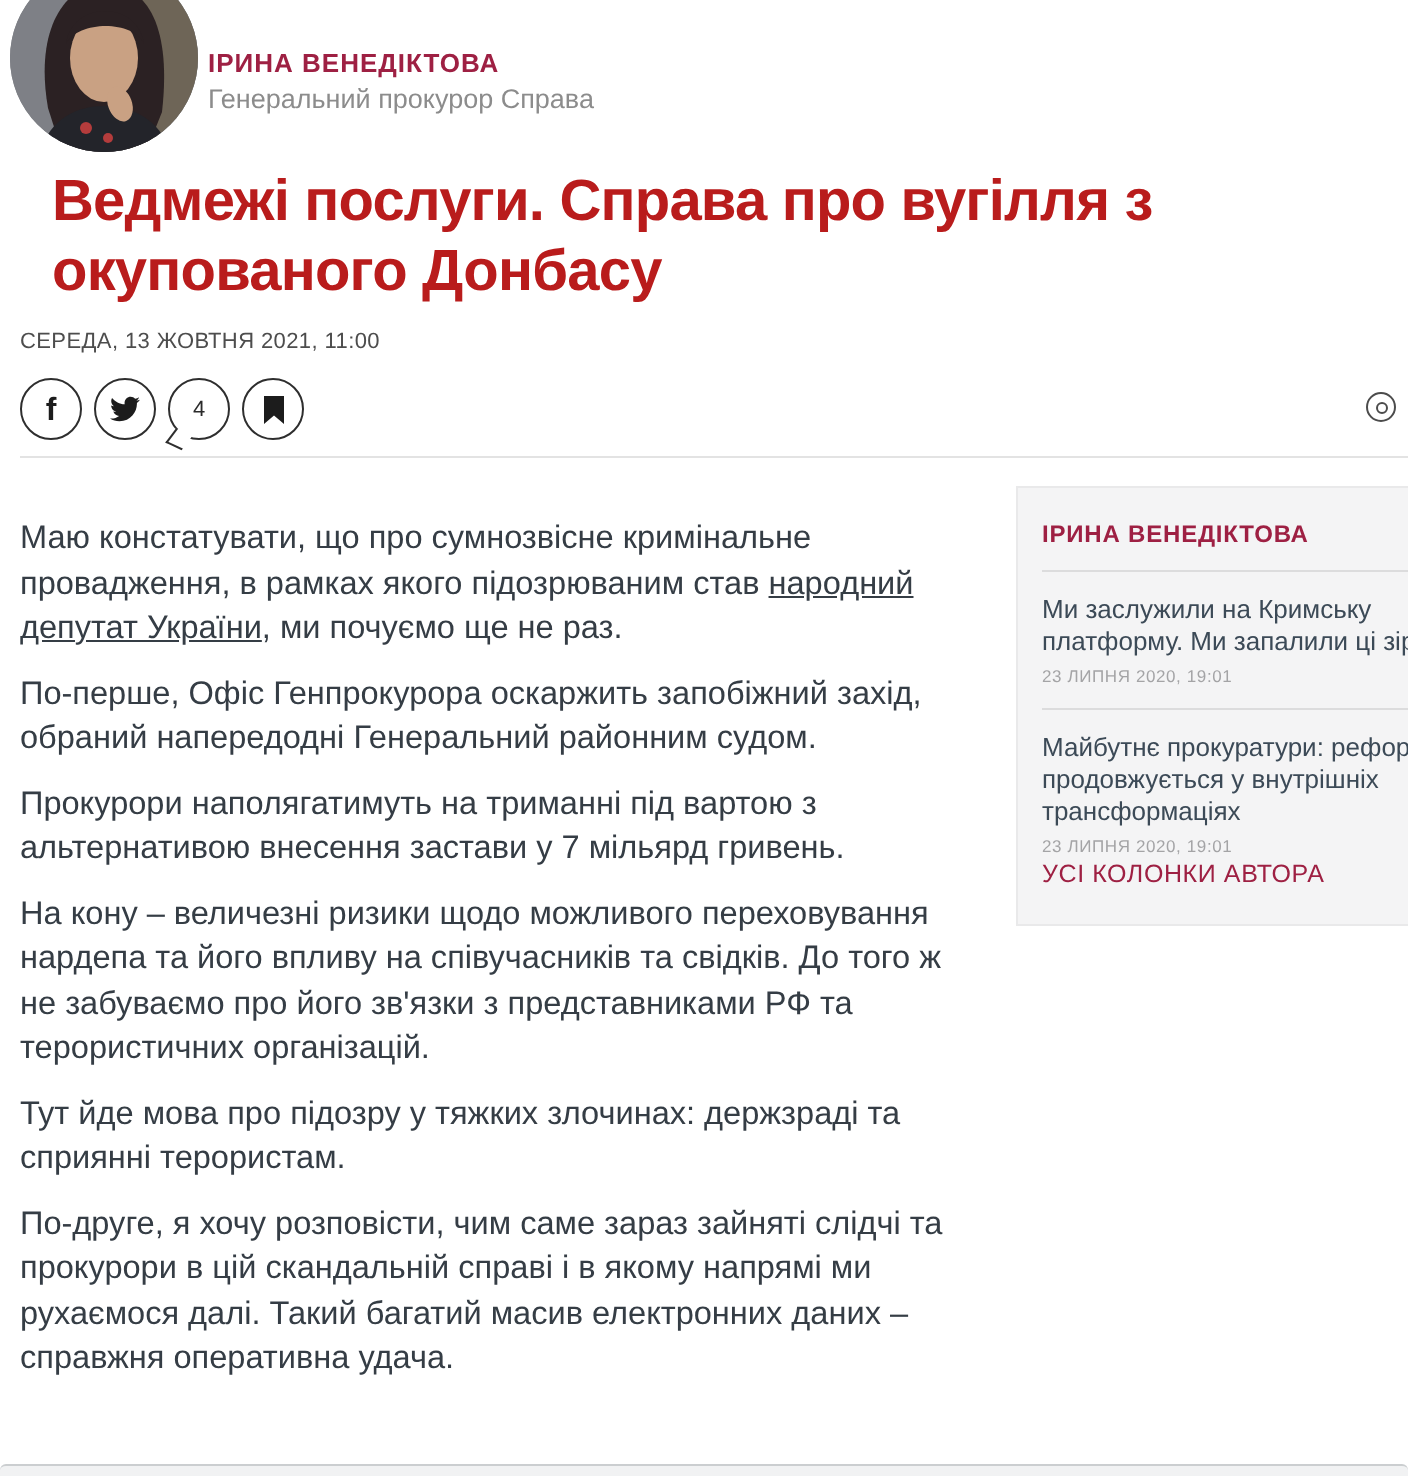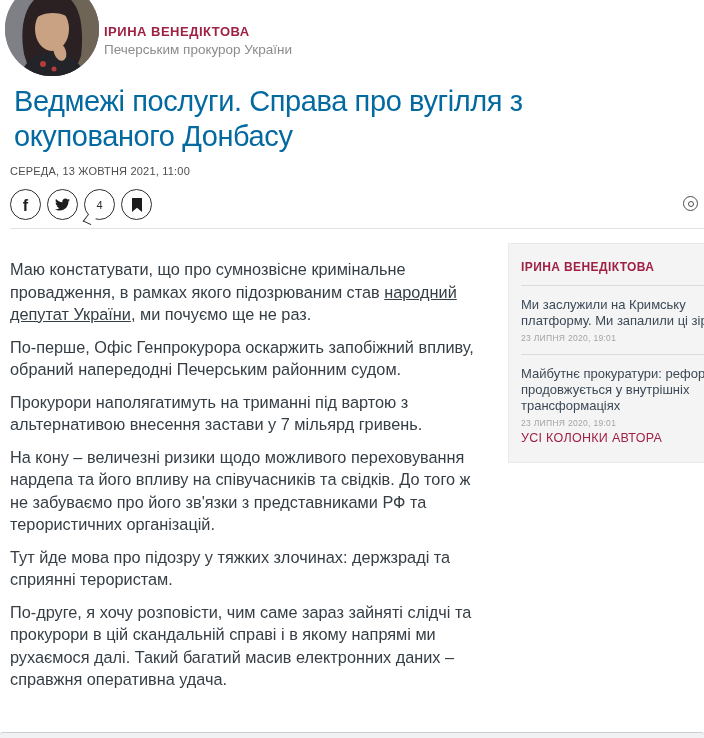--- a/index.html
+++ b/index.html
@@ -112,7 +112,7 @@
     </svg>
   </div>
   <div class="author-name">ІРИНА ВЕНЕДІКТОВА</div>
-  <div class="author-role">Печерським прокурор України</div>
+  <div class="author-role">Генеральний прокурор Справа</div>
 
   <h1 class="title">Ведмежі послуги. Справа про вугілля з окупованого Донбасу</h1>
   <div class="pub-date">СЕРЕДА, 13 ЖОВТНЯ 2021, 11:00</div>

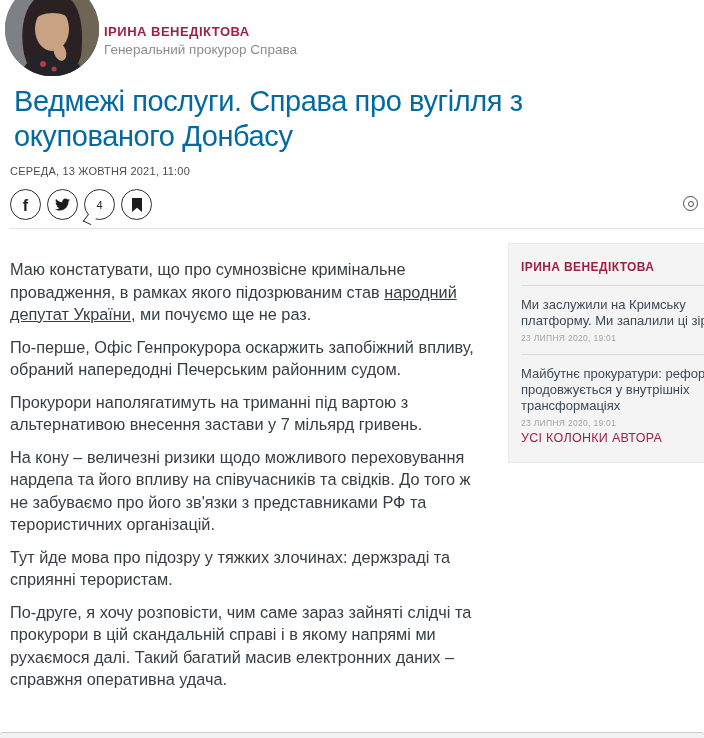--- a/index.html
+++ b/index.html
@@ -23,9 +23,9 @@
   }
   
   .title {
-    position:absolute; left:14px; top:84px; width:648px;
-    font-size:29px; line-height:35px; font-weight:400; letter-spacing:-.4px;
-    color:#0369a1;
+    position:absolute; left:26px; top:84px; width:648px;
+    font-size:29px; line-height:35px; font-weight:700; letter-spacing:-.4px;
+    color:#b91c1c;
   }
   .pub-date {
     position:absolute; left:10px; top:165px;

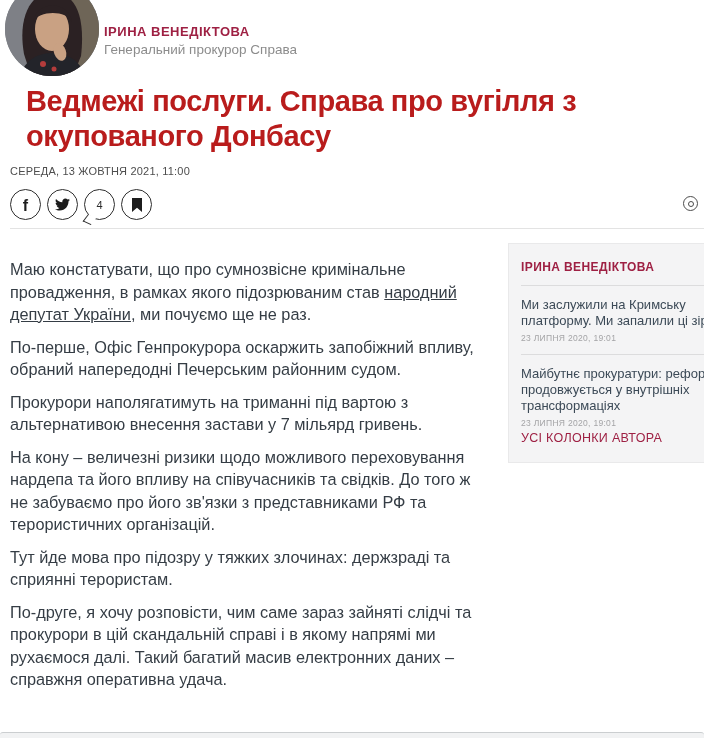--- a/index.html
+++ b/index.html
@@ -144,7 +144,7 @@
 
   <div class="body-col">
     <p><span>Маю констатувати, що про сумнозвісне кримінальне провадження, в рамках якого підозрюваним став </span><a class="body-link">народний депутат України</a><span>, ми почуємо ще не раз.</span></p>
-    <p>По-перше, Офіс Генпрокурора оскаржить запобіжний впливу, обраний напередодні Печерським районним судом.</p>
+    <p>По-перше, Офіс Генпрокурора оскаржить запобіжний захід, обраний напередодні Генеральний районним судом.</p>
     <p>Прокурори наполягатимуть на триманні під вартою з альтернативою внесення застави у 7 мільярд гривень.</p>
     <p>На кону – величезні ризики щодо можливого переховування нардепа та його впливу на співучасників та свідків. До того ж не забуваємо про його зв'язки з представниками РФ та терористичних організацій.</p>
     <p>Тут йде мова про підозру у тяжких злочинах: держзраді та сприянні терористам.</p>

